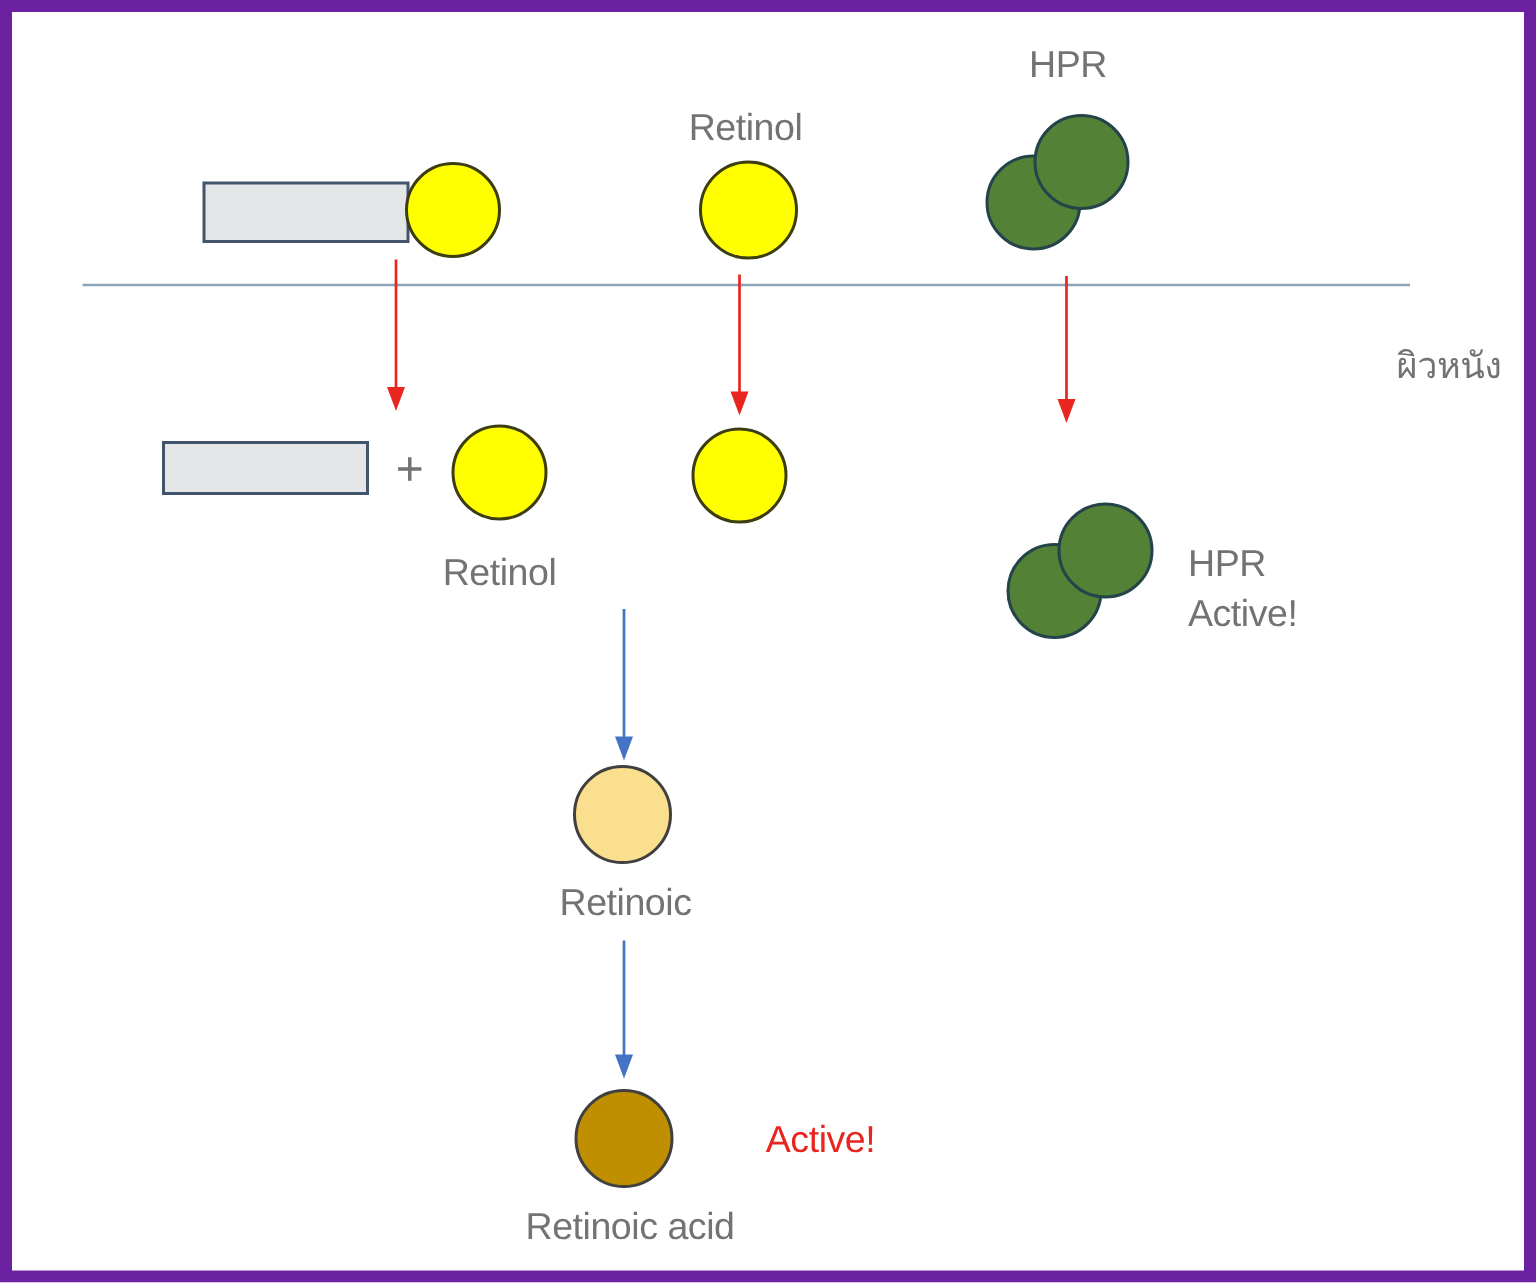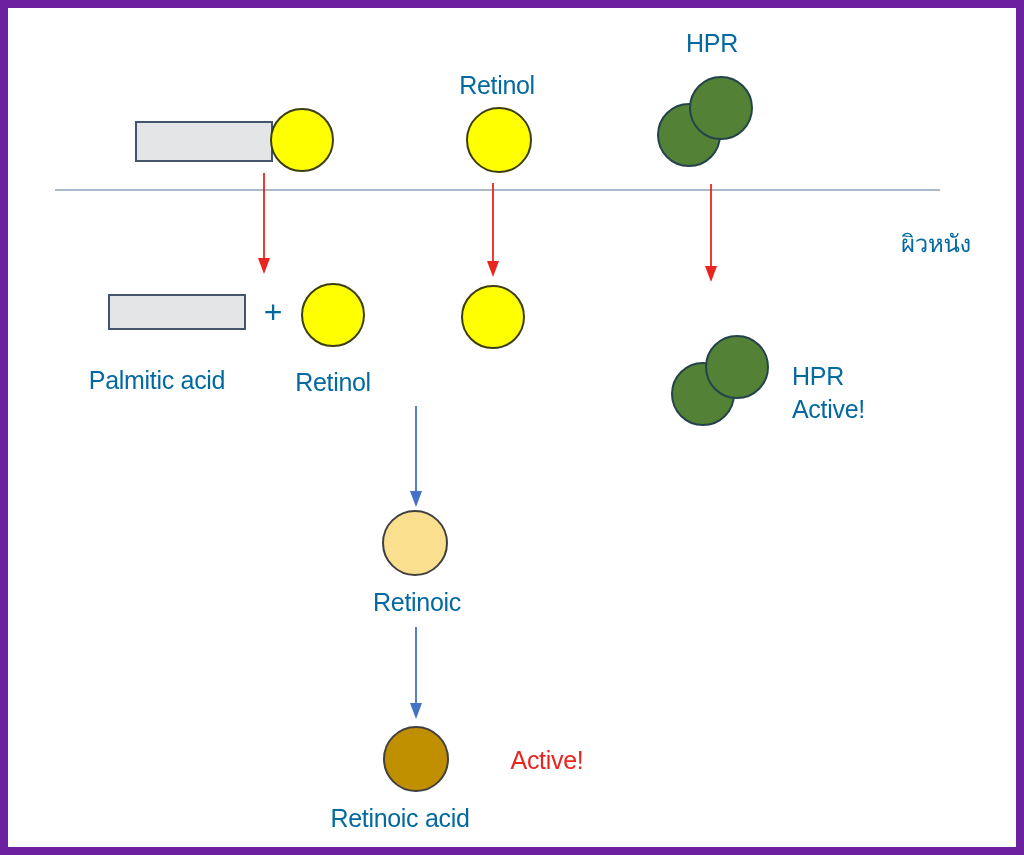--- a/index.html
+++ b/index.html
@@ -17,7 +17,7 @@
     position:absolute;
     transform:translate(-50%,-50%);
     white-space:nowrap;
-    color:#0369a1;
+    color:#737373;
     font-size:25px;
     letter-spacing:-0.3px;
     line-height:1.1;

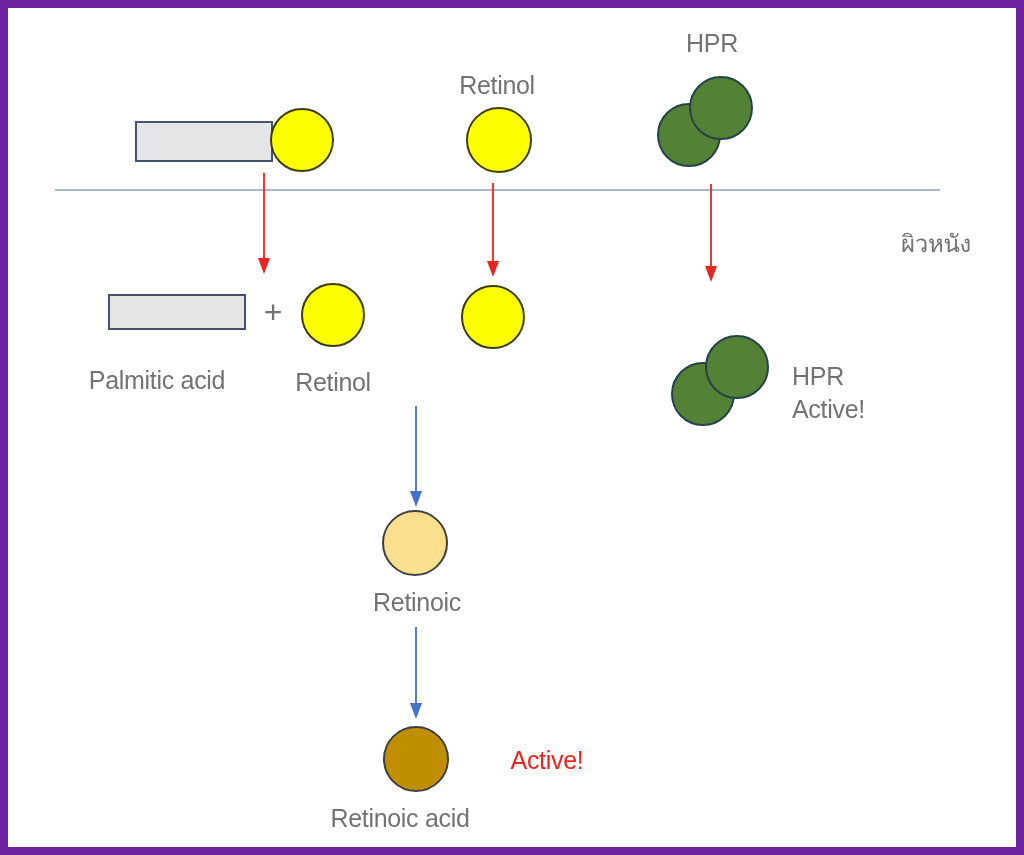--- a/index.html
+++ b/index.html
@@ -92,7 +92,7 @@
 
   <div class="label" style="left:704px; top:36px;">HPR</div>
 
-  <div class="label thai" style="left:928px; top:236px;">ผิวหนัง</div>
+  <div class="label thai" style="left:958px; top:236px;">ผิวหนัง</div>
 
   <div class="label" style="left:149px; top:373px;">Palmitic acid</div>
 

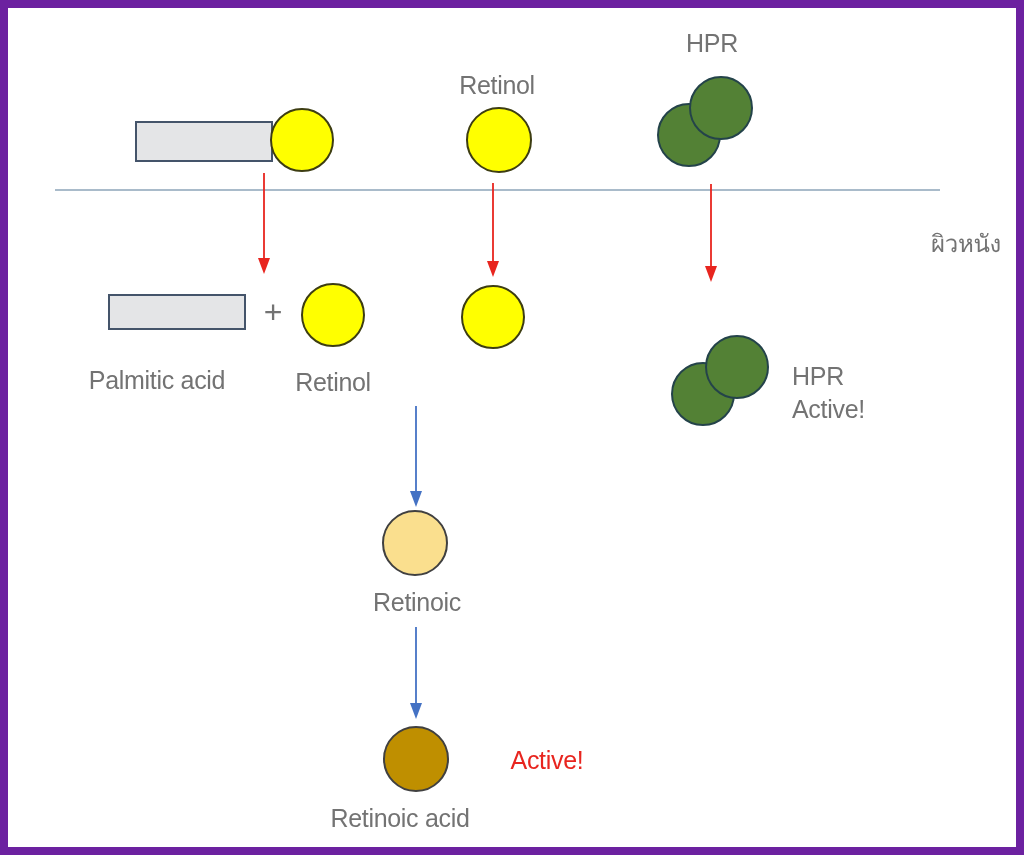--- a/index.html
+++ b/index.html
@@ -94,7 +94,6 @@
 
   <div class="label thai" style="left:958px; top:236px;">ผิวหนัง</div>
 
-  <div class="label" style="left:149px; top:373px;">Palmitic acid</div>
 
   <div class="label plus" style="left:265px; top:305px;">+</div>
 

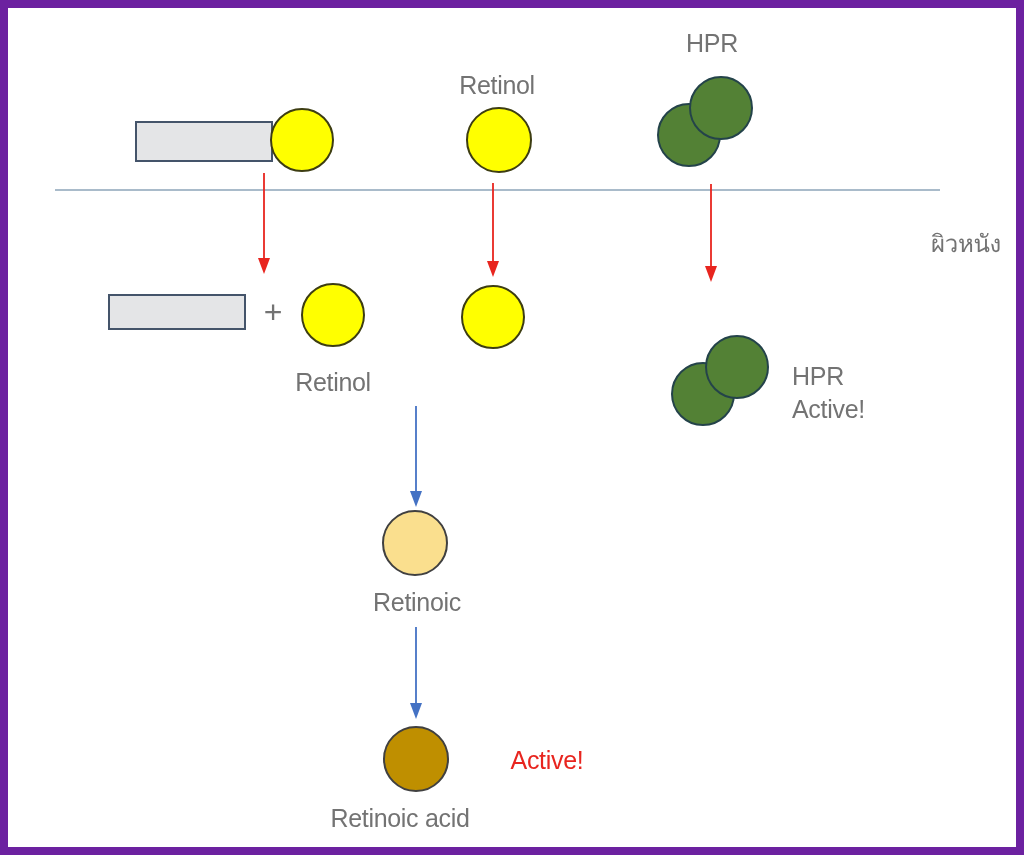--- a/index.html
+++ b/index.html
@@ -108,7 +108,7 @@
 
   <div class="label red-text" style="left:539px; top:753px;">Active!</div>
 
-  <div class="label" style="left:392px; top:811px;">Retinoic acid</div>
+  <div class="label" style="left:412px; top:811px;">Retinoic acid</div>
 
 </div>
 

